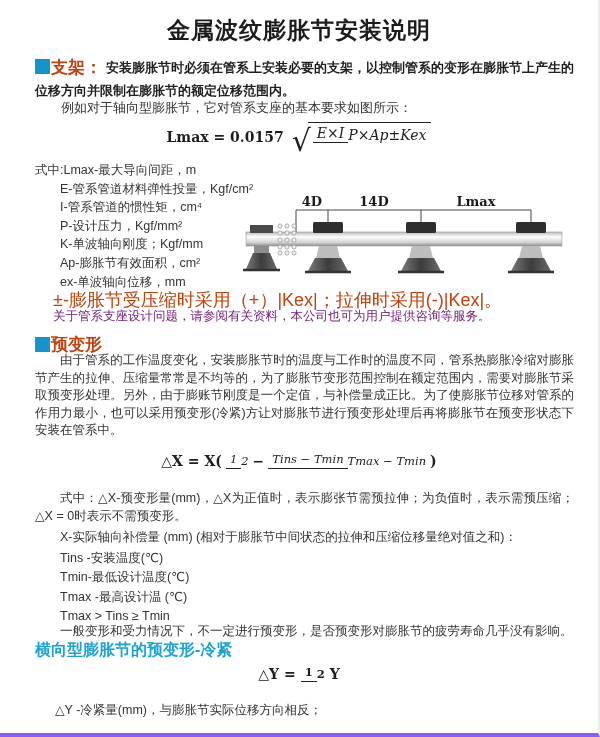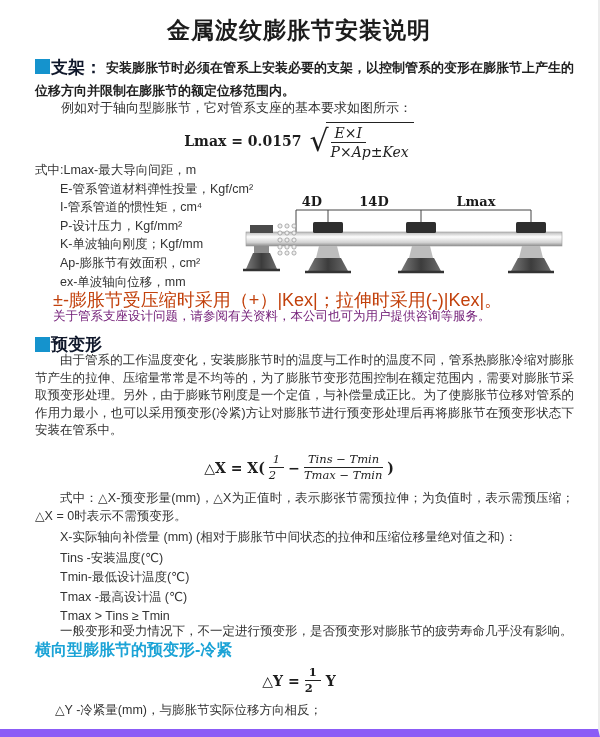--- a/index.html
+++ b/index.html
@@ -15,7 +15,7 @@
     position:absolute; inset:0;
     background:#fff;
     border-right:2px solid #ececec;
-    border-bottom:8px solid #8b5cf6;
+    border-bottom:4px solid #8b5cf6;
   }
   .doc-title {
     position:absolute; top:15px; left:0; width:100%;

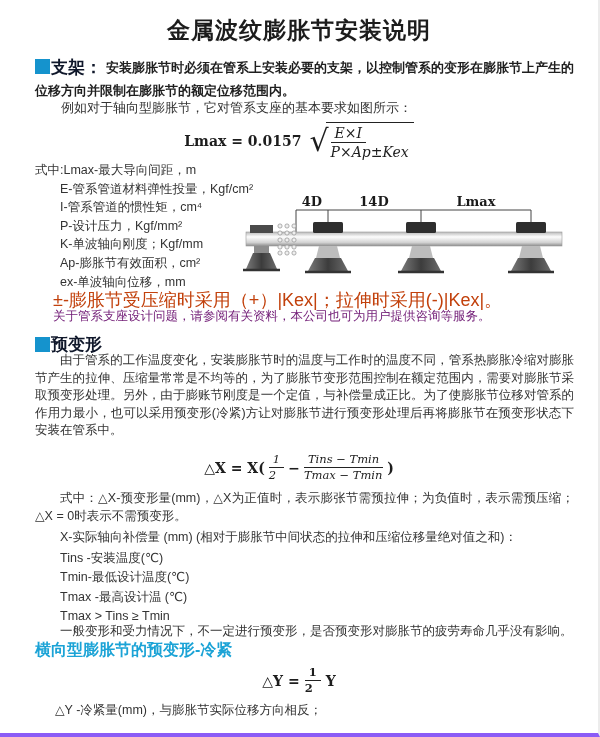--- a/index.html
+++ b/index.html
@@ -28,7 +28,7 @@
     font-size:13px; line-height:23px; color:#222; text-align:justify;
   }
   .marker-sq { display:inline-block; width:15px; height:15px; background:#1593cd; vertical-align:-2px; margin-right:1px; }
-  .cyan { color:#0f172a;margin-top:48px; }
+  .cyan { color:#c2410c;margin-top:48px; }
   .sec-label { font-size:17px; font-weight:700; vertical-align:-1px; margin-right:4px; }
   .bold-intro { font-weight:700; color:#1f1f1f; }
   .example-line { position:absolute; left:61px; top:99px; font-size:13px; color:#333;text-align:right; }

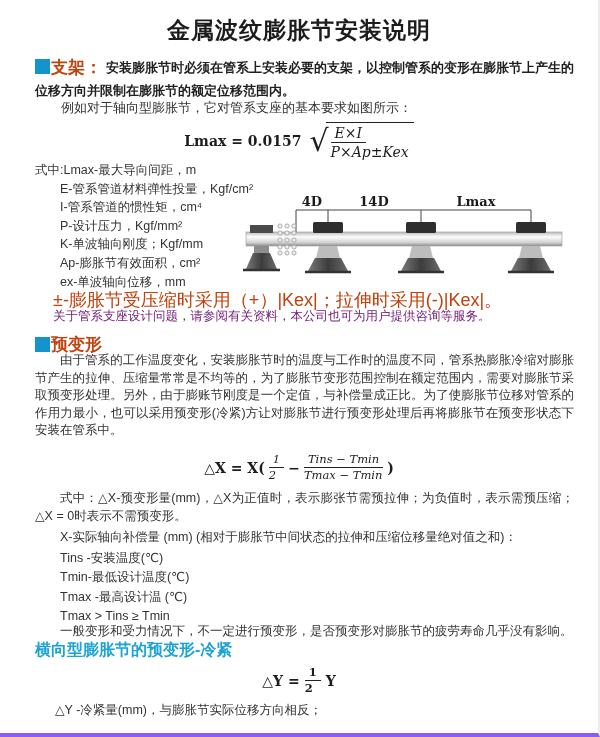--- a/index.html
+++ b/index.html
@@ -41,7 +41,7 @@
   .sqrt { display:inline-flex; align-items:flex-start; }
   .rad-sign { font-size:30px; line-height:30px; font-weight:400; transform:translateY(4px); }
   .under-root { border-top:1.5px solid #222; margin-left:-3px; padding:2px 5px 0 5px; }
-  .frac { display:inline-flex; flex-direction:column; align-items:flex-start; font-style:italic; line-height:1.15; }
+  .frac { display:inline-flex; flex-direction:row; align-items:flex-end; font-style:italic; line-height:1.15; }
   .frac .num { border-bottom:1px solid #222; padding:0 4px 1px; }
   .frac .den { padding-top:1px; }
   .f2 { top:453px; font-size:14px; }

